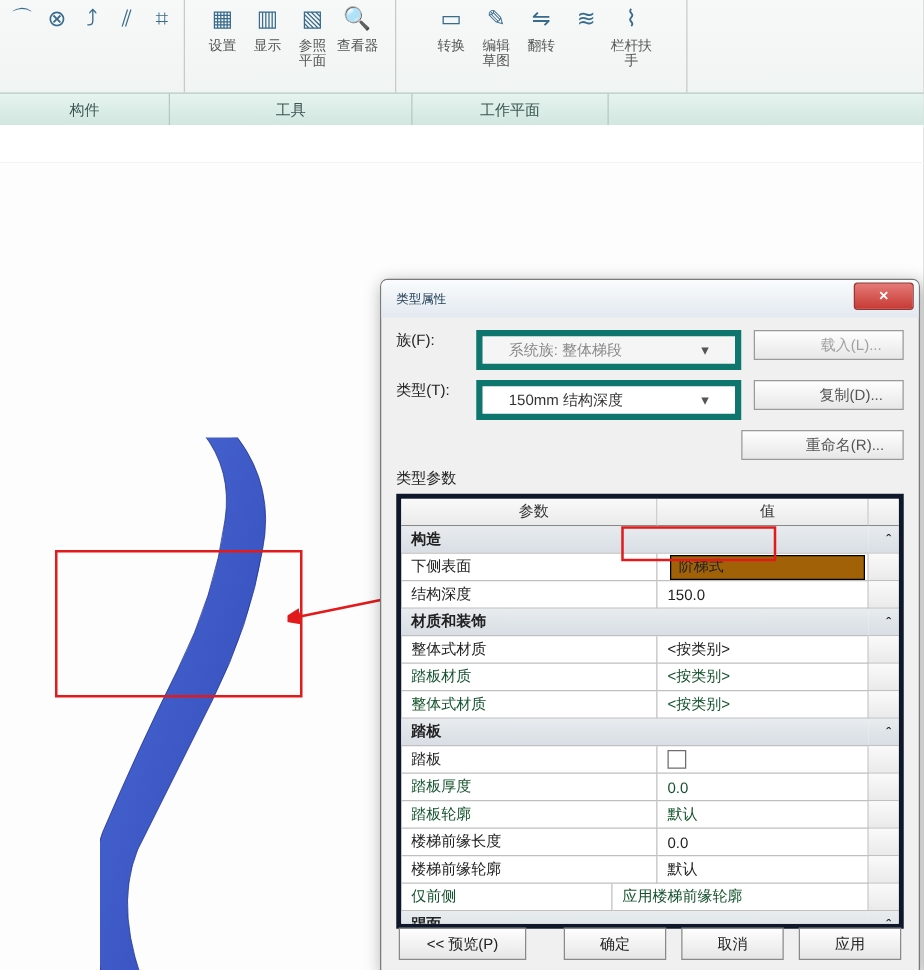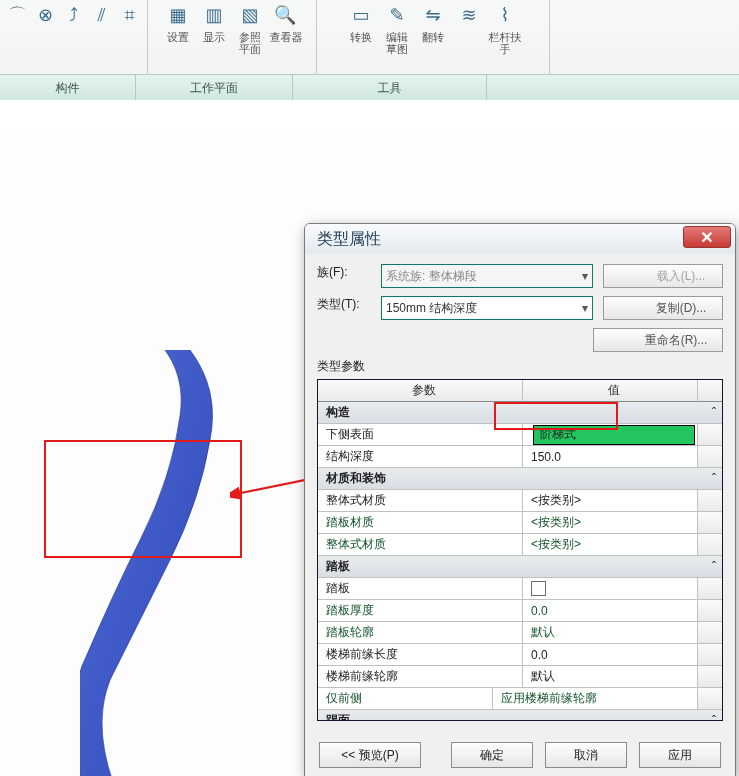--- a/index.html
+++ b/index.html
@@ -139,8 +139,8 @@
   </div>
   <div class="grp-foot">
     <div class="cell c1">构件</div>
+    <div class="cell c3">工具</div>
     <div class="cell c2">工作平面</div>
-    <div class="cell c3">工具</div>
   </div>
 </div>
 <div class="remain-bar"></div>

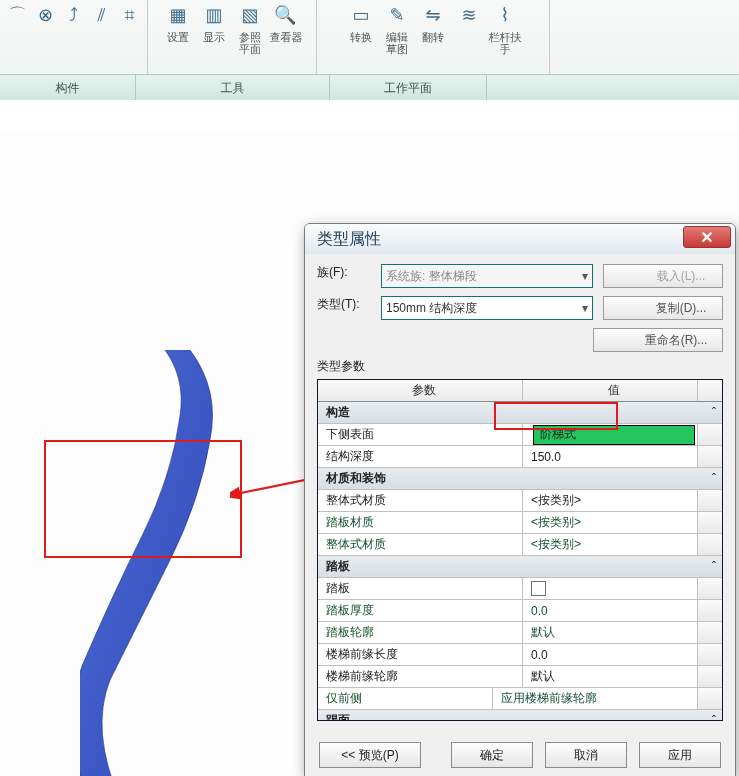--- a/index.html
+++ b/index.html
@@ -25,7 +25,7 @@
   .arrow-svg{position:absolute;left:230px;top:300px;width:310px;height:140px;pointer-events:none;}
   
   .dlg{position:absolute;left:304px;top:223px;width:430px;height:552px;background:#f0f0f0;border:1px solid #7a7a7a;border-radius:6px 6px 0 0;box-shadow:2px 4px 14px rgba(0,0,0,.35);overflow:hidden;}
-  .dlg-title{height:30px;background:linear-gradient(#fafcfd,#e2e9ef);display:flex;align-items:center;padding-left:12px;color:#23415a;font-size:16px;position:relative;}
+  .dlg-title{height:30px;background:linear-gradient(#fafcfd,#e2e9ef);display:flex;align-items:center;padding-left:12px;color:#23415a;font-size:10px;position:relative;}
   .dlg-close{position:absolute;right:4px;top:2px;width:46px;height:20px;background:linear-gradient(#e47a77,#c73a35);border:1px solid #963531;border-radius:3px;color:#fff;display:flex;align-items:center;justify-content:center;font-weight:bold;}
   .dlg-body{padding:10px 12px 0 12px;}
   .row{display:flex;margin-bottom:8px;}

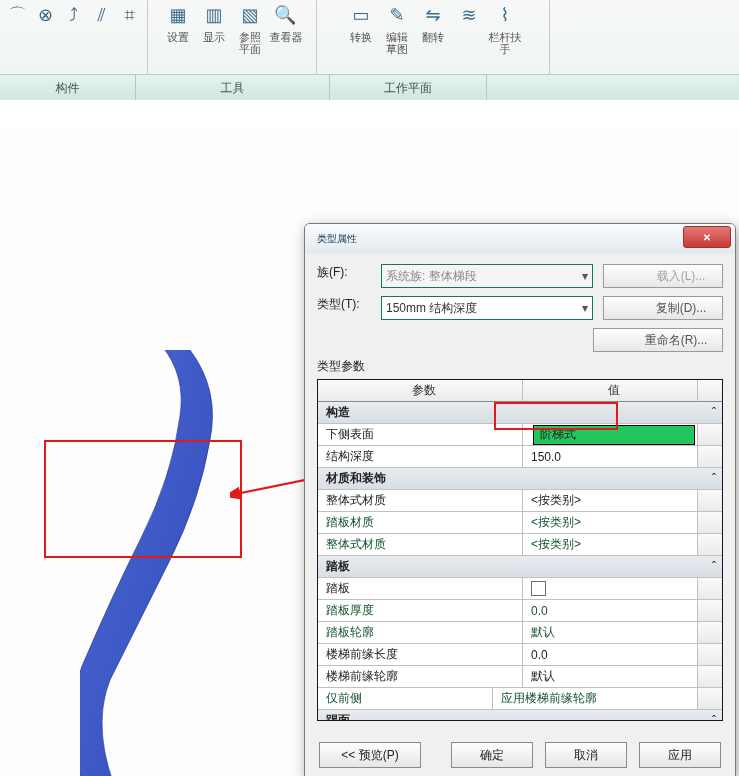--- a/index.html
+++ b/index.html
@@ -30,7 +30,7 @@
   .dlg-body{padding:10px 12px 0 12px;}
   .row{display:flex;margin-bottom:8px;}
   .row .lab{width:64px;}
-  .combo{flex:1;height:22px;border:1px solid #0f766e;background:#fff;display:flex;align-items:center;justify-content:space-between;padding:0 4px;color:#333;}
+  .combo{flex:1;height:22px;border:5px solid #0f766e;background:#fff;display:flex;align-items:center;justify-content:space-between;padding:0 21px;color:#333;}
   .combo.dis{color:#8a8a8a;background:#f5f5f5;}
   .combo .arr{color:#555;}
   .sidebtn{width:82px;height:22px;margin-left:10px;border:1px solid #9a9a9a;background:linear-gradient(#fefefe,#e7e7e7);display:flex;align-items:center;justify-content:center;color:#555;padding-left:36px;}

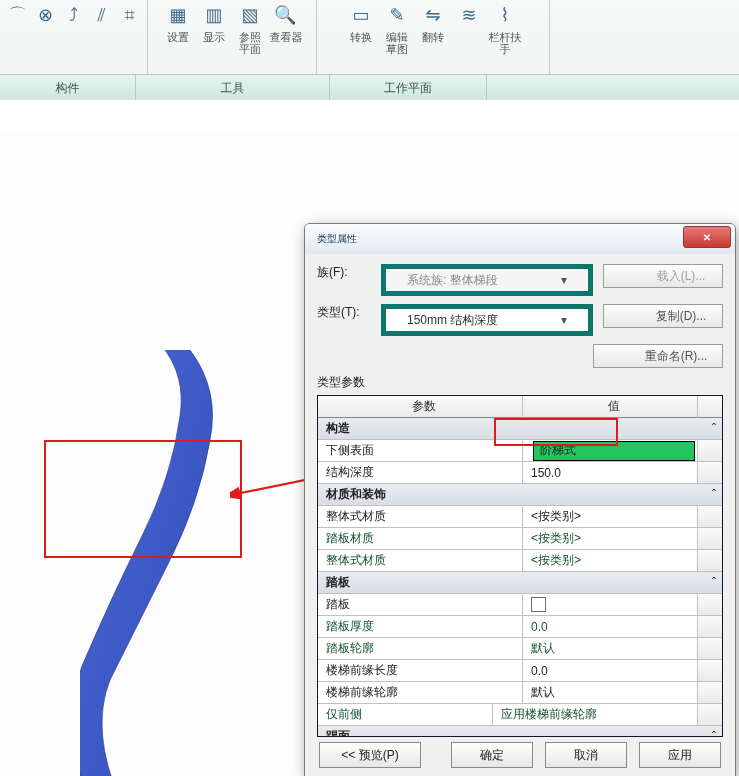--- a/index.html
+++ b/index.html
@@ -38,7 +38,7 @@
   .rename-row{display:flex;justify-content:flex-end;margin-bottom:6px;}
   .sect-lbl{margin:6px 0 4px 0;color:#222;}
   
-  .tbl{border:1px solid #0f172a;background:#fff;max-height:340px;overflow:hidden;}
+  .tbl{border:4px solid #0f172a;background:#fff;max-height:340px;overflow:hidden;}
   .tr{display:flex;height:22px;align-items:stretch;}
   .th,.td{border-bottom:1px solid #c0c0c0;display:flex;align-items:center;padding-left:8px;font-size:12px;}
   .th{background:linear-gradient(#fafafa,#eaeaea);font-weight:normal;color:#333;justify-content:center;}

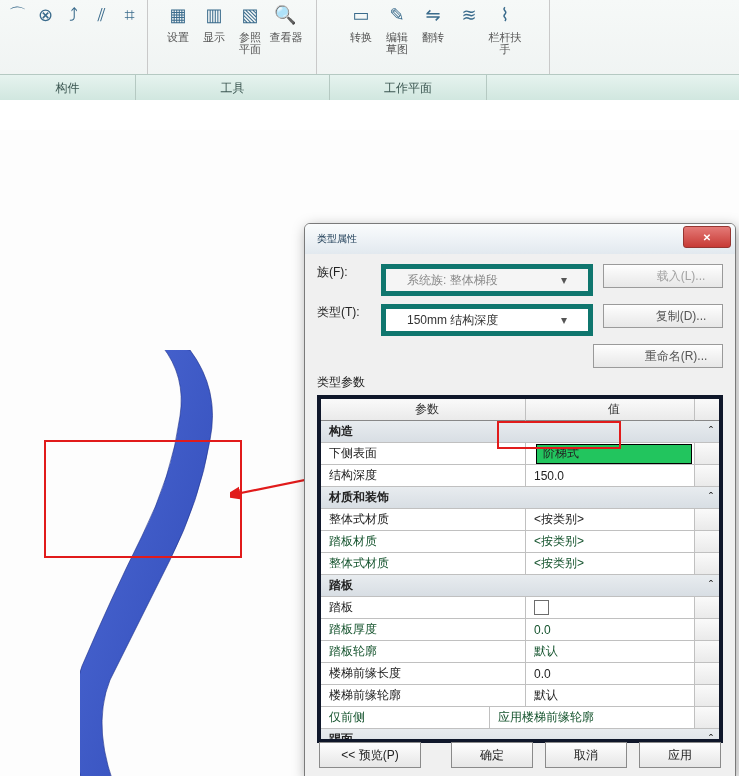--- a/index.html
+++ b/index.html
@@ -57,7 +57,7 @@
   .btn{height:24px;width:80px;border:1px solid #8a8a8a;background:linear-gradient(#fefefe,#e6e6e6);display:flex;align-items:center;justify-content:center;text-align:center;}
   .btn.preview{width:100px;margin-right:auto;}
   
-  .val-sel{background:#22c55e;border:1px solid #000;height:18px;align-self:center;margin:1px 2px;flex:1;display:flex;align-items:center;padding-left:6px;}
+  .val-sel{background:#a16207;border:1px solid #000;height:18px;align-self:center;margin:1px 2px;flex:1;display:flex;align-items:center;padding-left:6px;}
 </style>
 </head>
 <body>

